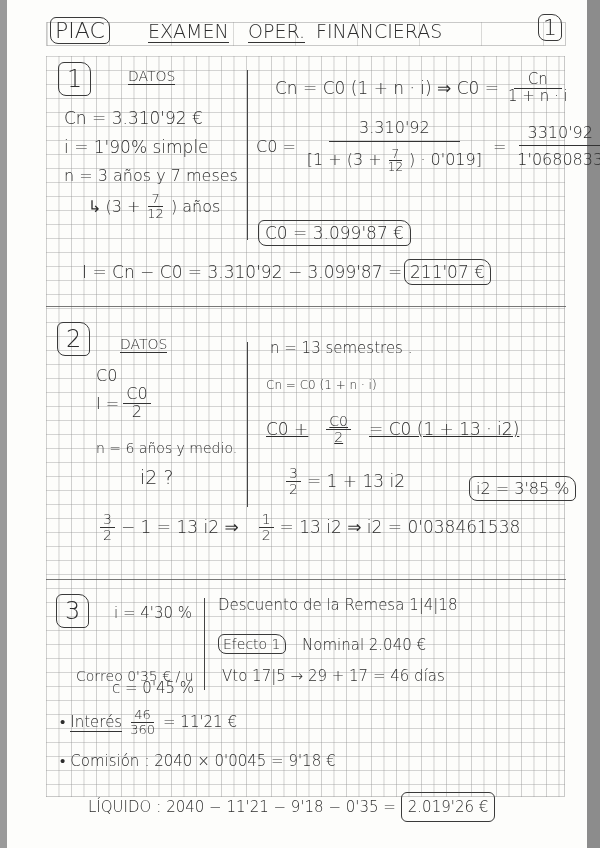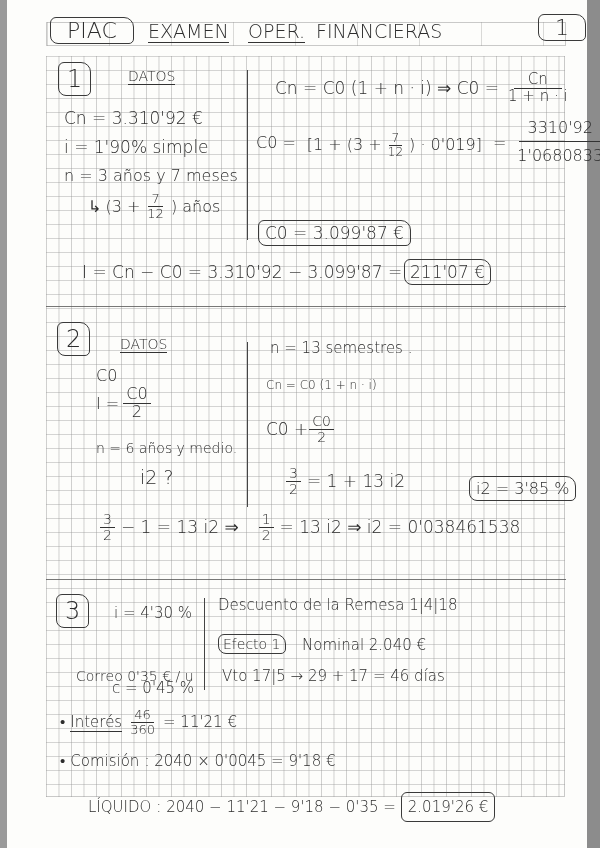--- a/index.html
+++ b/index.html
@@ -27,7 +27,7 @@
     background-size:62px 22px;
   }
   .hw { position:absolute; white-space:nowrap; color:#2d2d2d; font-family:"DejaVu Sans", sans-serif; font-weight:300; }
-  .box { border:1.3px solid #3a3a3a; border-radius:6px 10px 5px 8px; padding:0 16px; }
+  .box { border:1.3px solid #3a3a3a; border-radius:6px 10px 5px 8px; padding:0 4px; }
   .ul { border-bottom:1.3px solid #333; }
   .frac { display:inline-flex; flex-direction:column; align-items:center; vertical-align:middle; line-height:1.05;justify-content:space-between; }
   .frac .num { border-bottom:1.3px solid #333; padding:0 3px; }

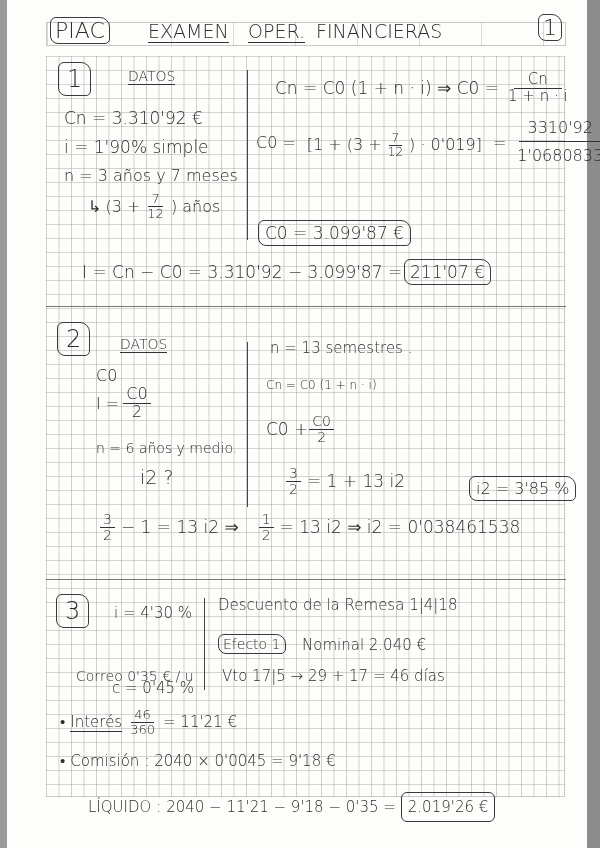--- a/index.html
+++ b/index.html
@@ -81,6 +81,7 @@
   <div class="hw" style="left:256px;top:120px;font-size:16px;display:flex;align-items:center;gap:8px;">
     <span>C0 =</span>
     <span class="frac">
+      <span class="num" style="padding:0 30px 4px;">3.310'92</span>
       <span class="den" style="display:flex;align-items:center;gap:3px;padding-top:6px;">
         <span>[1 + (3 +</span>
         <span class="frac" style="font-size:12px;">

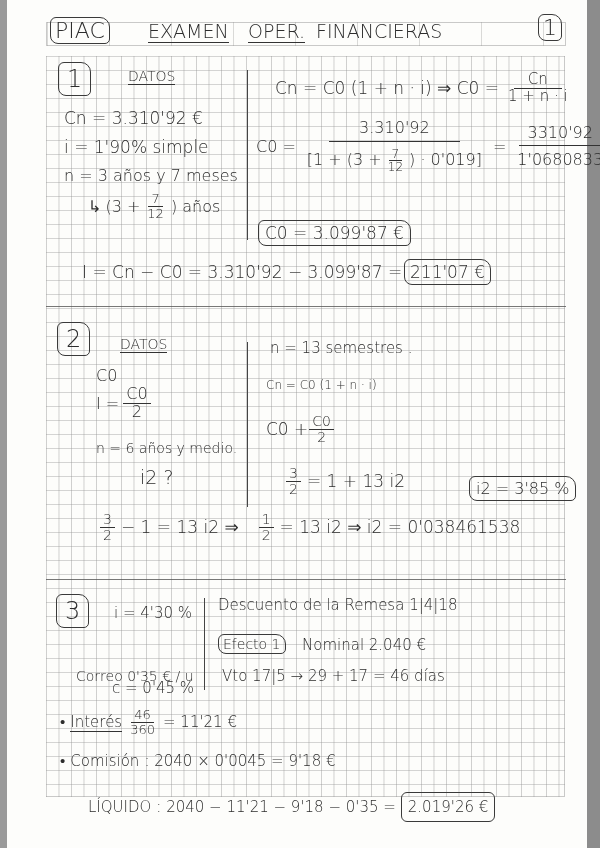--- a/index.html
+++ b/index.html
@@ -124,7 +124,7 @@
 
   <span class="hw" style="left:270px;top:339px;font-size:15px;">n = 13 semestres .</span>
   <span class="hw" style="left:266px;top:378px;font-size:12px;">Cn = C0 (1 + n · i)</span>
-  <div class="hw" style="left:266px;top:414px;font-size:17px;display:flex;align-items:center;gap:1px;">
+  <div class="hw" style="left:266px;top:414px;font-size:17px;display:flex;align-items:center;gap:18px;text-decoration:underline;">
     <span>C0 +</span>
     <span class="frac" style="font-size:14px;">
       <span class="num">C0</span>

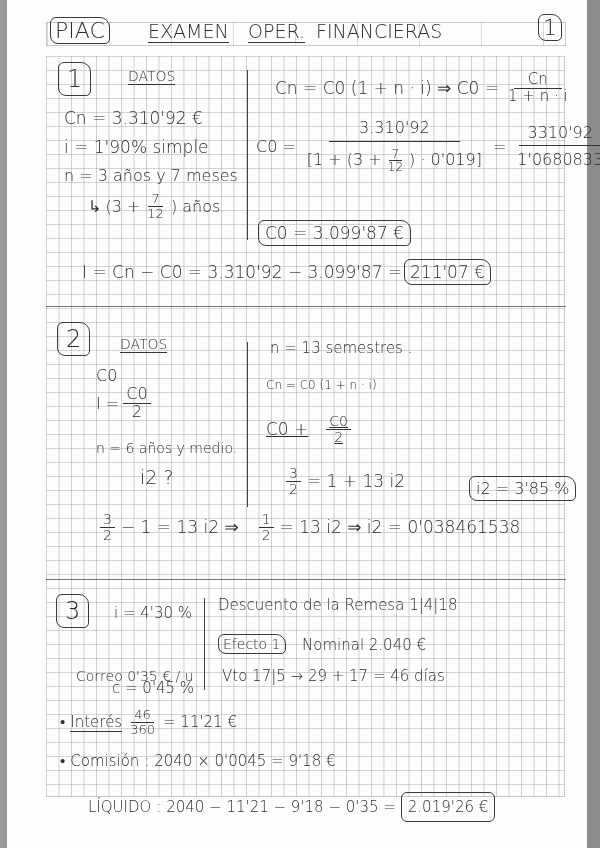--- a/index.html
+++ b/index.html
@@ -130,6 +130,7 @@
       <span class="num">C0</span>
       <span class="den">2</span>
     </span>
+    <span>= C0 (1 + 13 · i2)</span>
   </div>
   <div class="hw" style="left:286px;top:466px;font-size:17px;display:flex;align-items:center;gap:6px;">
     <span class="frac" style="font-size:14px;">

